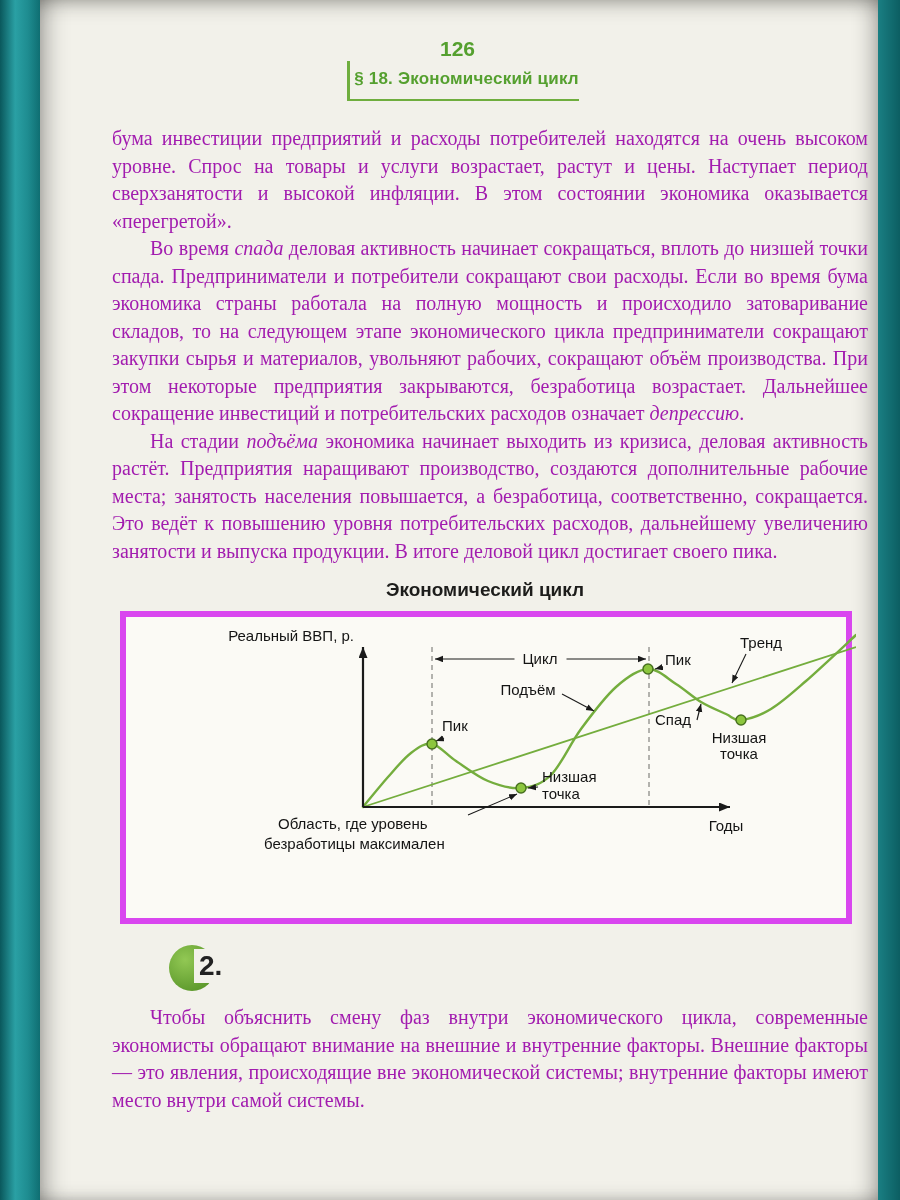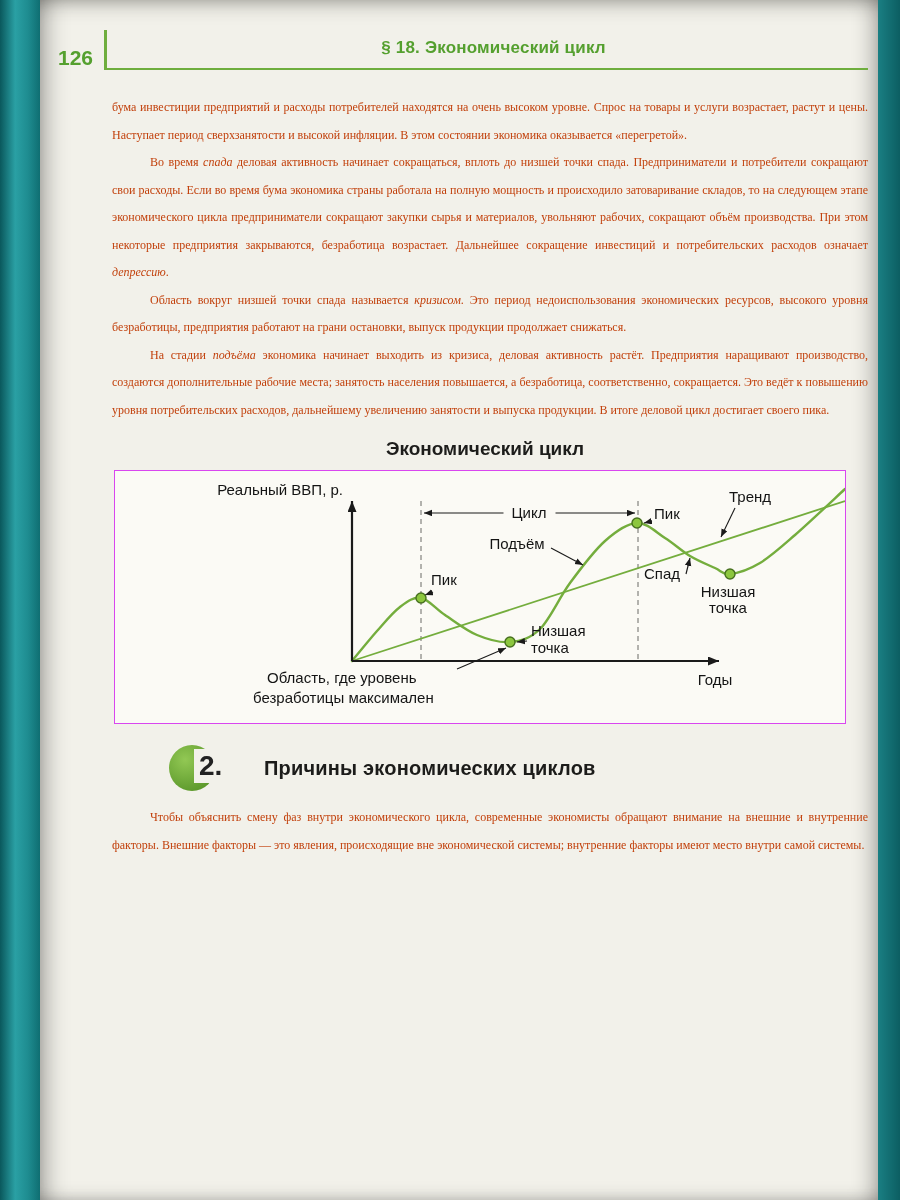--- a/index.html
+++ b/index.html
@@ -32,7 +32,7 @@
     padding:30px 10px 0 72px;
   }
   
-  .header-row { display:flex; align-items:flex-end; margin-left:-54px; }
+  .header-row { display:flex; align-items:center; margin-left:-54px;flex-direction:column; }
   .pagenum {
     font-family:"Liberation Sans", sans-serif;
     font-weight:bold; font-size:21px; color:var(--accent_green,#55a02f);

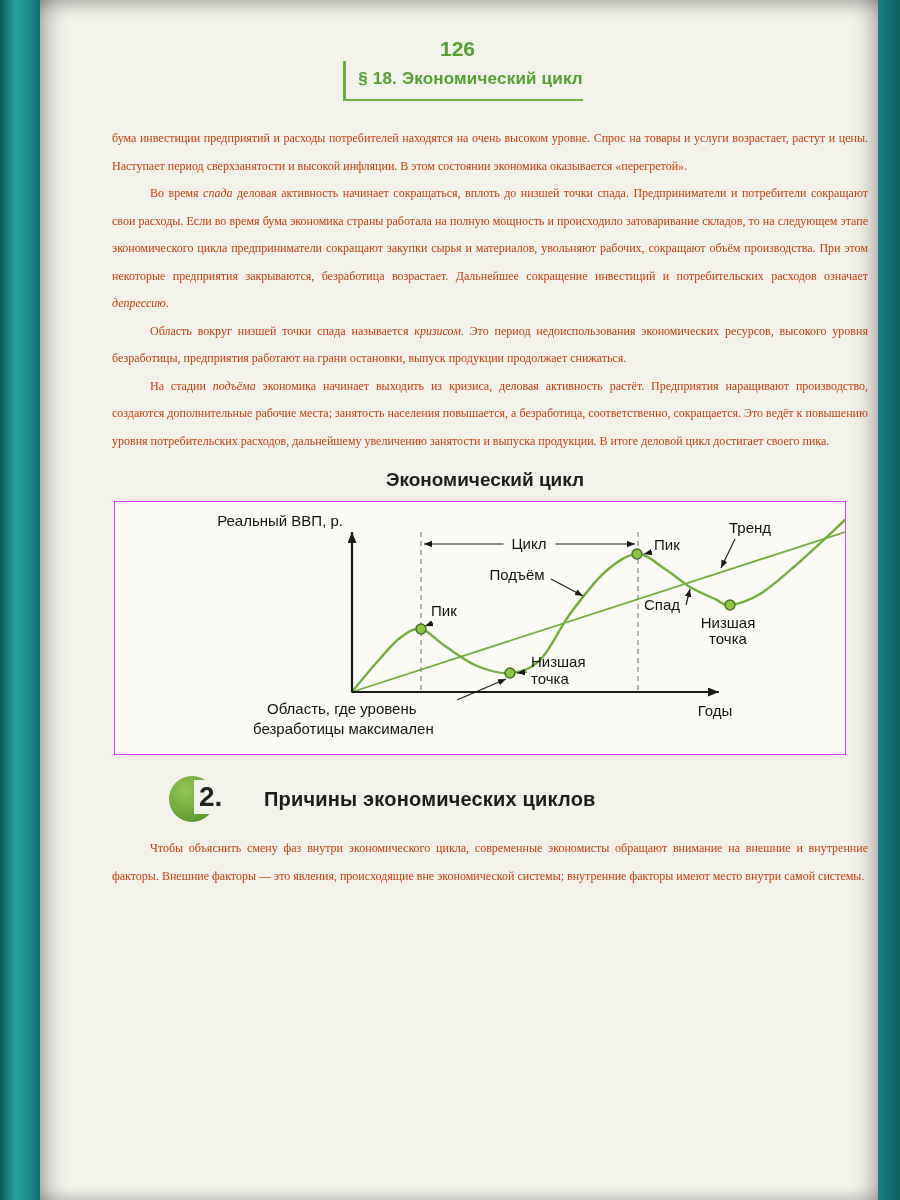--- a/index.html
+++ b/index.html
@@ -42,7 +42,7 @@
     flex:1;
     border-left:3px solid var(--rule_green,#6fae3e);
     border-bottom:2px solid var(--rule_green,#6fae3e);
-    padding:8px 0 10px 12px;
+    padding:8px 0 10px 4px;
     text-align:center;
   }
   .header-title {

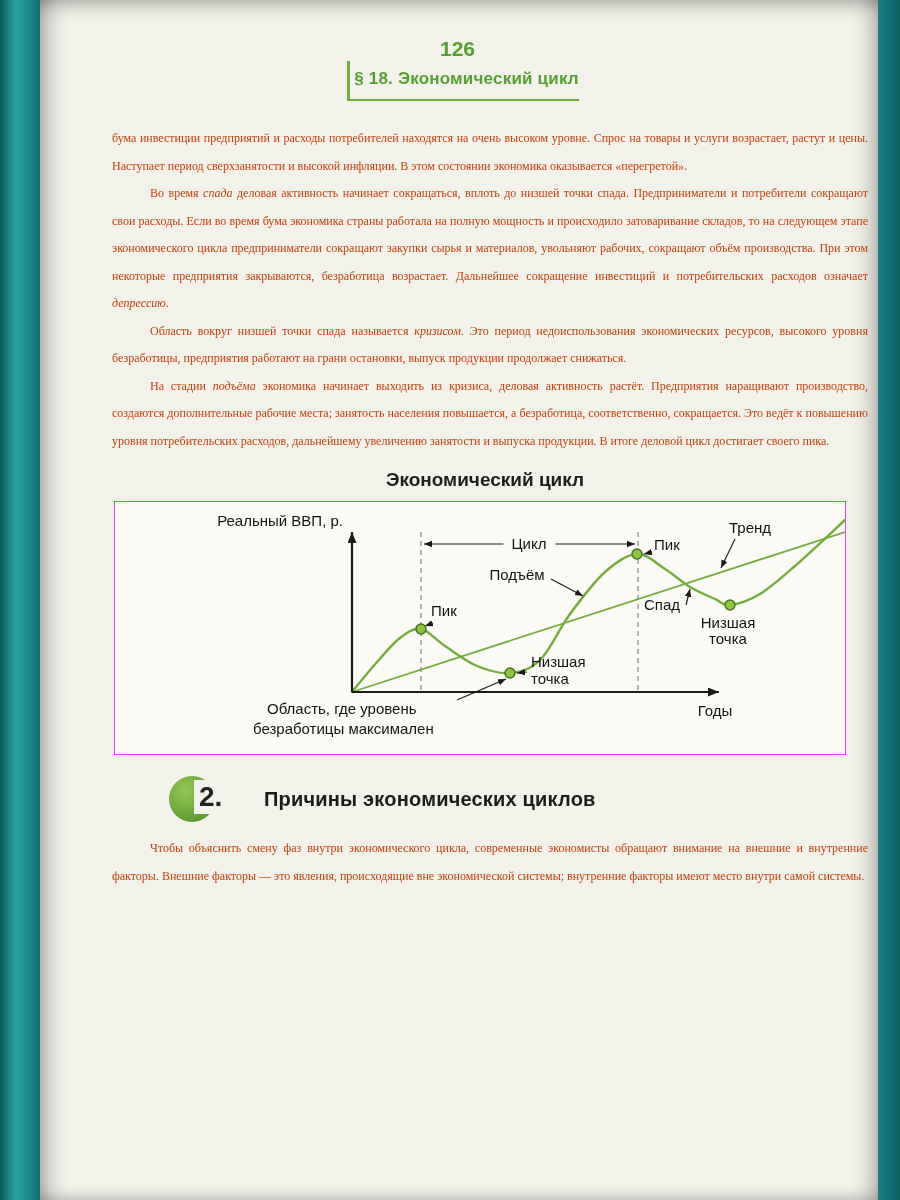--- a/index.html
+++ b/index.html
@@ -53,8 +53,8 @@
   
   .bodytext { margin-top:24px; }
   .bodytext p, .section-para p {
-    font-size:12px; line-height:27.5px; text-align:justify;
-    color:#c2410c; hyphens:auto; -webkit-hyphens:auto;
+    font-size:20px; line-height:27.5px; text-align:justify;
+    color:#a21caf; hyphens:auto; -webkit-hyphens:auto;
   }
   .bodytext p.indent, .section-para p.indent { text-indent:38px; }
   .bodytext p.noindent { text-indent:0; }

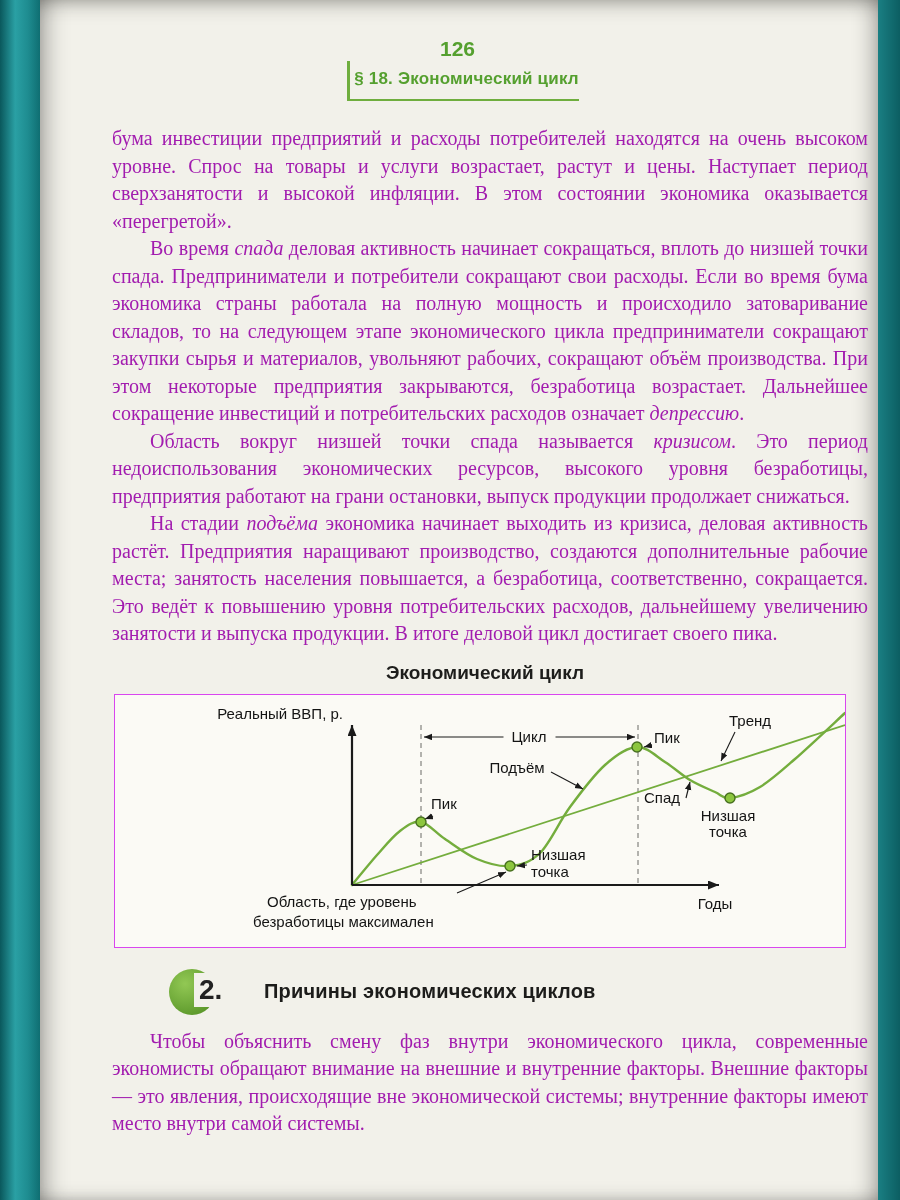--- a/index.html
+++ b/index.html
@@ -111,7 +111,6 @@
   <div class="bodytext" id="body-paragraphs">
       <p class="noindent"><span>бума инвестиции предприятий и расходы потребителей находятся на очень высоком уровне. Спрос на товары и услуги возрастает, растут и цены. Наступает период сверхзанятости и высокой инфляции. В этом состоянии экономика оказывается «перегретой».</span></p>
       <p class="indent"><span>Во время </span><i>спада</i><span> деловая активность начинает сокращаться, вплоть до низшей точки спада. Предприниматели и потребители сокращают свои расходы. Если во время бума экономика страны работала на полную мощность и происходило затоваривание складов, то на следующем этапе экономического цикла предприниматели сокращают закупки сырья и материалов, увольняют рабочих, сокращают объём производства. При этом некоторые предприятия закрываются, безработица возрастает. Дальнейшее сокращение инвестиций и потребительских расходов означает </span><i>депрессию</i><span>.</span></p>
-      <p class="indent"><span>Область вокруг низшей точки спада называется </span><i>кризисом</i><span>. Это период недоиспользования экономических ресурсов, высокого уровня безработицы, предприятия работают на грани остановки, выпуск продукции продолжает снижаться.</span></p>
       <p class="indent"><span>На стадии </span><i>подъёма</i><span> экономика начинает выходить из кризиса, деловая активность растёт. Предприятия наращивают производство, создаются дополнительные рабочие места; занятость населения повышается, а безработица, соответственно, сокращается. Это ведёт к повышению уровня потребительских расходов, дальнейшему увеличению занятости и выпуска продукции. В итоге деловой цикл достигает своего пика.</span></p>
     </div>
 

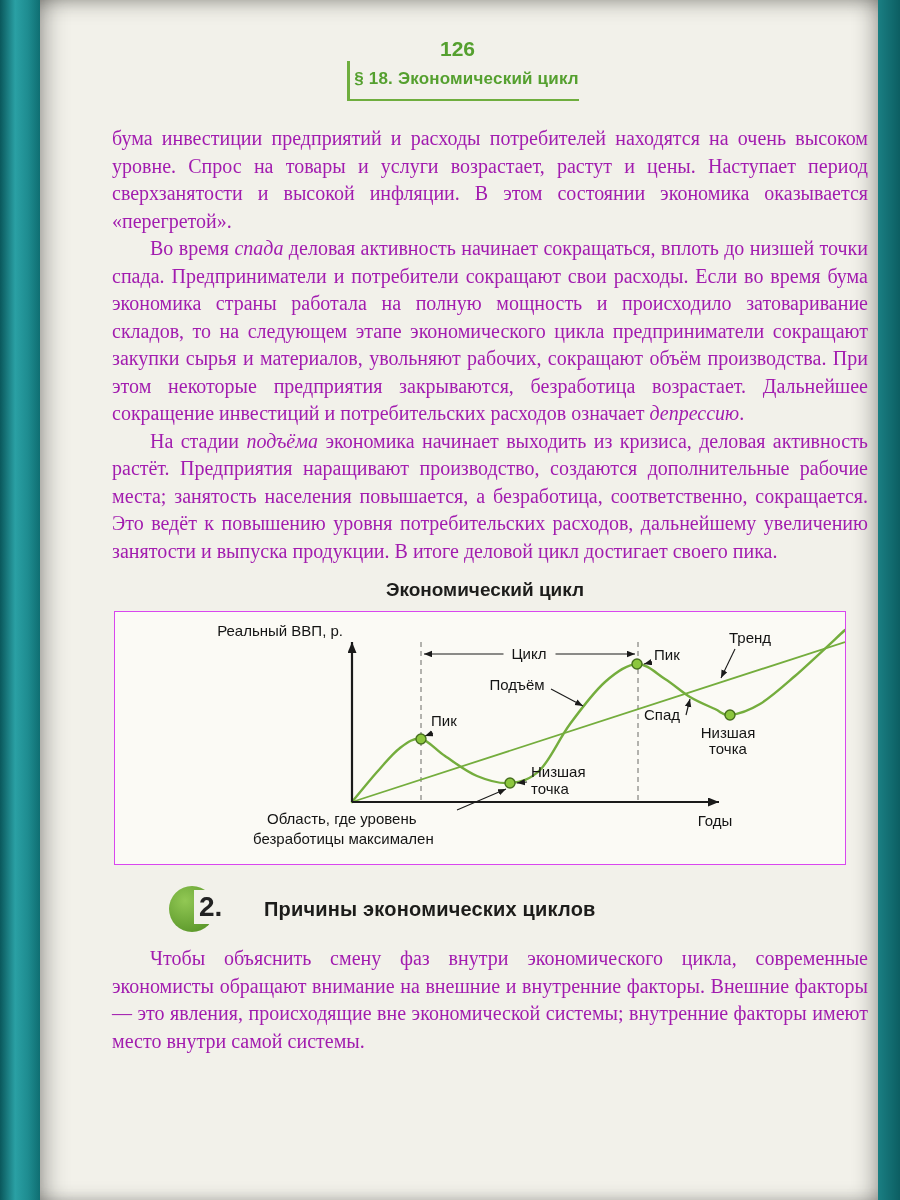--- a/index.html
+++ b/index.html
@@ -65,9 +65,9 @@
     margin:14px 0 10px -10px;
   }
   .fig-box {
-    width:732px; margin-left:2px;
-    border:1px solid #d946ef; background:var(--fig_bg,#fbfaf5);
-    height:254px;
+    width:732px; margin-left:8px;
+    border:6px solid #d946ef; background:var(--fig_bg,#fbfaf5);
+    height:313px;
   }
   .fig-box svg { display:block; width:730px; height:252px; }
   

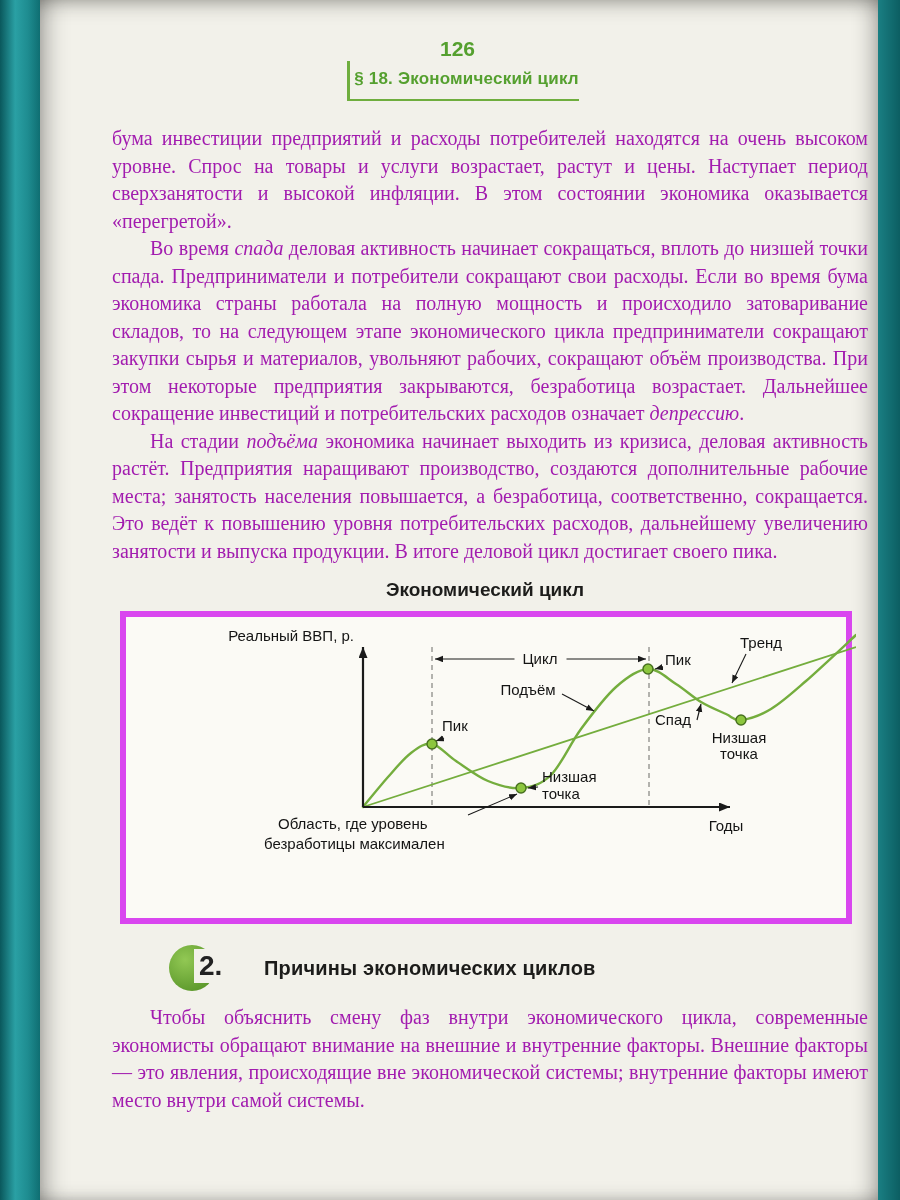--- a/index.html
+++ b/index.html
@@ -167,7 +167,6 @@
       <div class="badge-circle"></div>
       <div class="badge-num">2.</div>
     </div>
-    <div class="section-title">Причины экономических циклов</div>
   </div>
 
   <div class="section-para" id="section-paragraphs">

